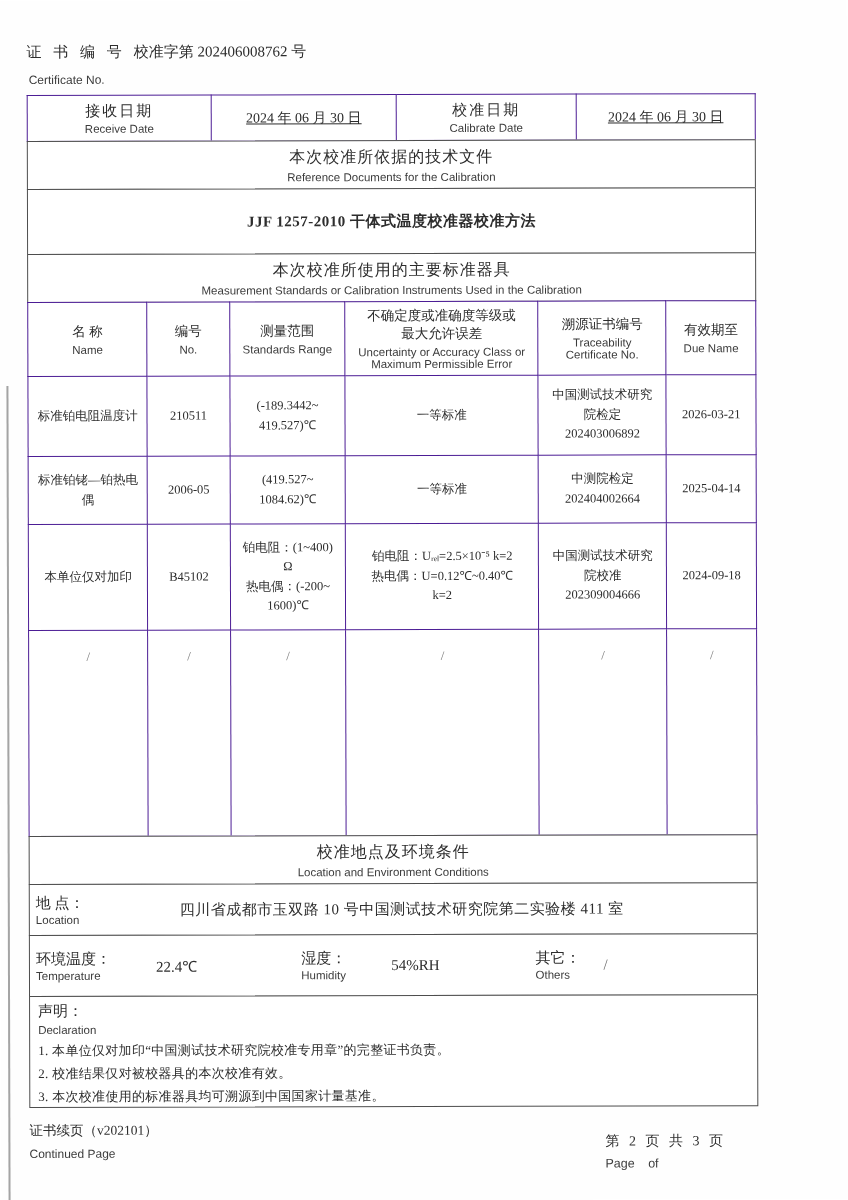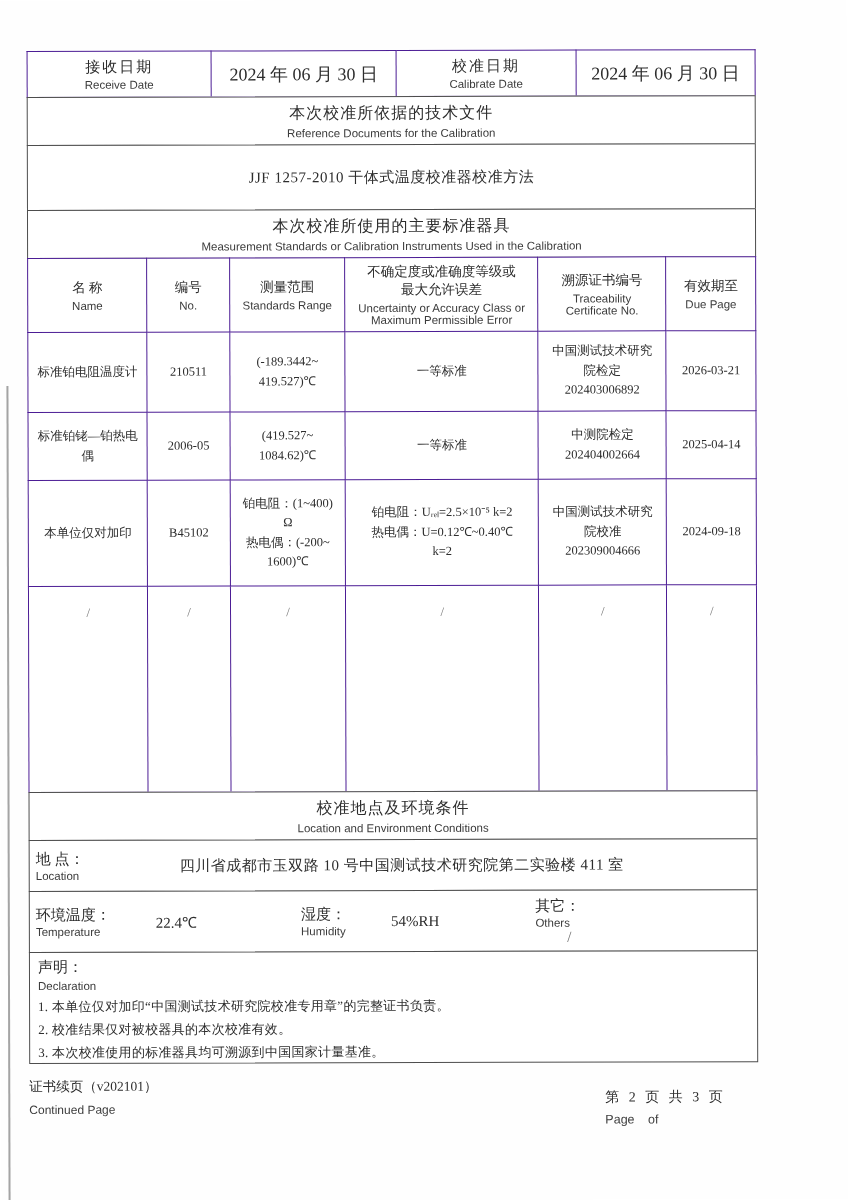--- a/index.html
+++ b/index.html
@@ -109,6 +109,12 @@
   <div class="content">
 
     <div class="doc-header">
+      <div class="hdr-right">
+        <div class="zh">
+          <span class="lbl">证 书 编 号</span><span>校准字第 202406008762 号</span>
+        </div>
+        <div class="en">Certificate No.</div>
+      </div>
     </div>
 
     <table class="date-table first-box">

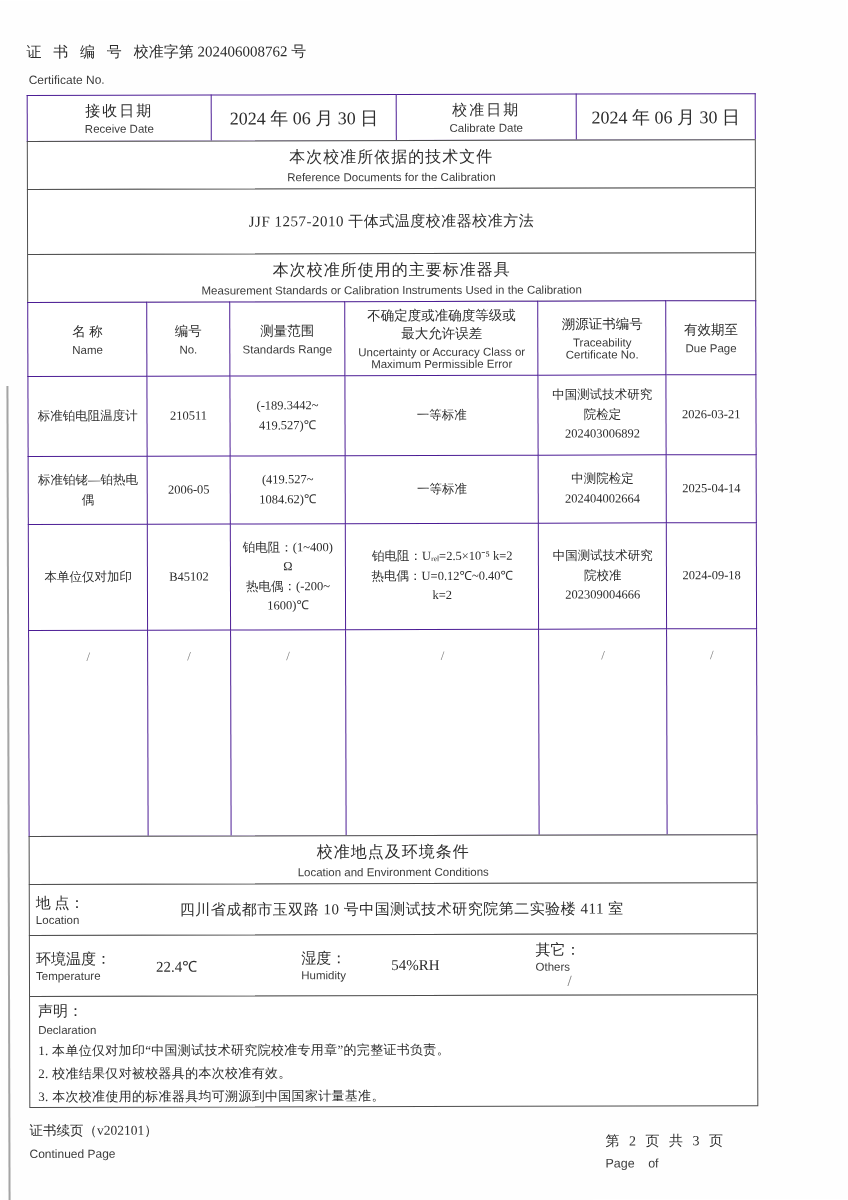--- a/index.html
+++ b/index.html
@@ -47,7 +47,7 @@
   .date-table td { height: 46px; text-align: center; vertical-align: middle; }
   .lbl-cell .zh { font-size: 15px; letter-spacing: 2px; }
   .lbl-cell .en { font-family: "Liberation Sans", sans-serif; font-size: 11.5px; color: #3c3c3c; margin-top: 2px; }
-  .val-cell { font-size: 18px; }
+  .val-cell { font-size: 14px; text-decoration: underline; }
 
   
   .section-title { text-align: center; padding: 6px 0 5px; }

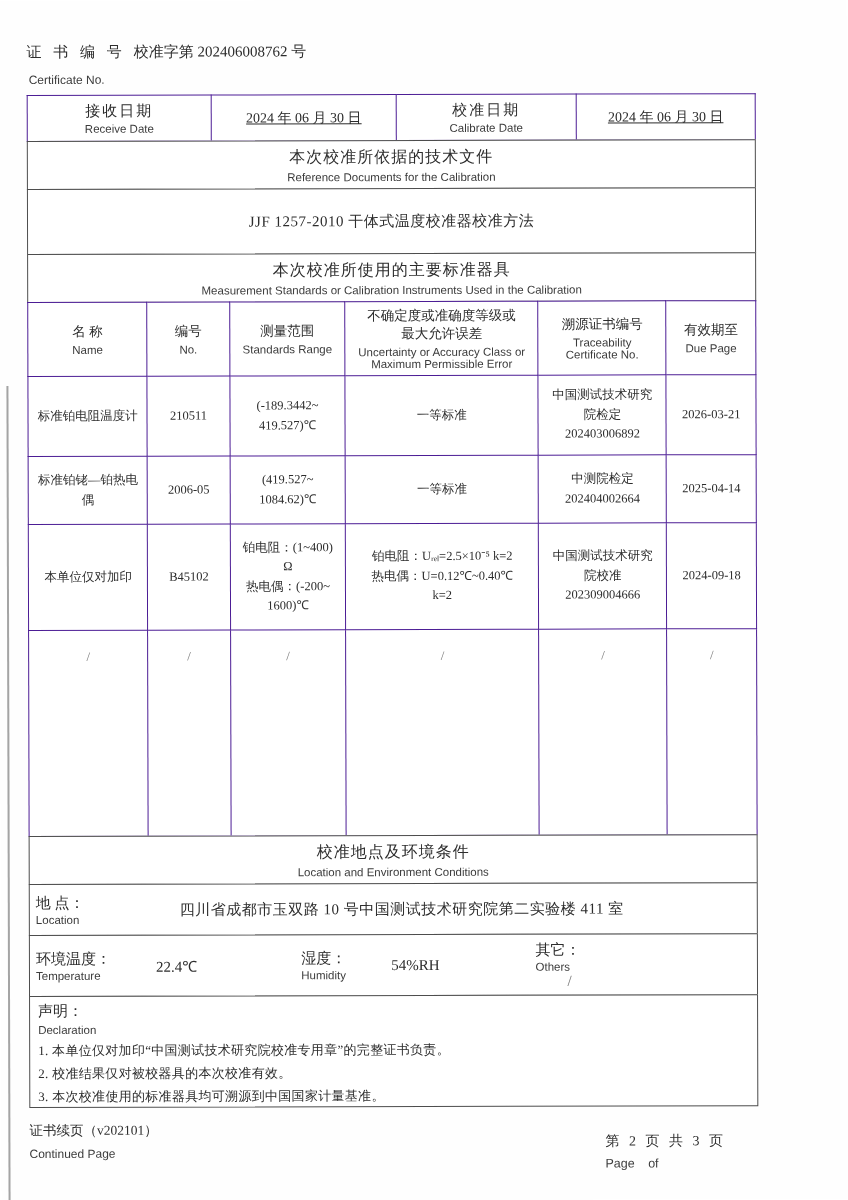--- a/index.html
+++ b/index.html
@@ -55,7 +55,7 @@
   .section-title .en { font-family: "Liberation Sans", sans-serif; font-size: 11.5px; color: #3c3c3c; margin-top: 3px; }
 
   .jjf-box { height: 66px; display: flex; align-items: center; justify-content: center; }
-  .jjf-box .txt { font-size: 15px; letter-spacing: .5px; }
+  .jjf-box .txt { font-size: 15px; letter-spacing: .5px; font-weight: bold; }
 
   
   .standards-table th { vertical-align: middle; text-align: center; padding: 4px 2px; height: 74px; }

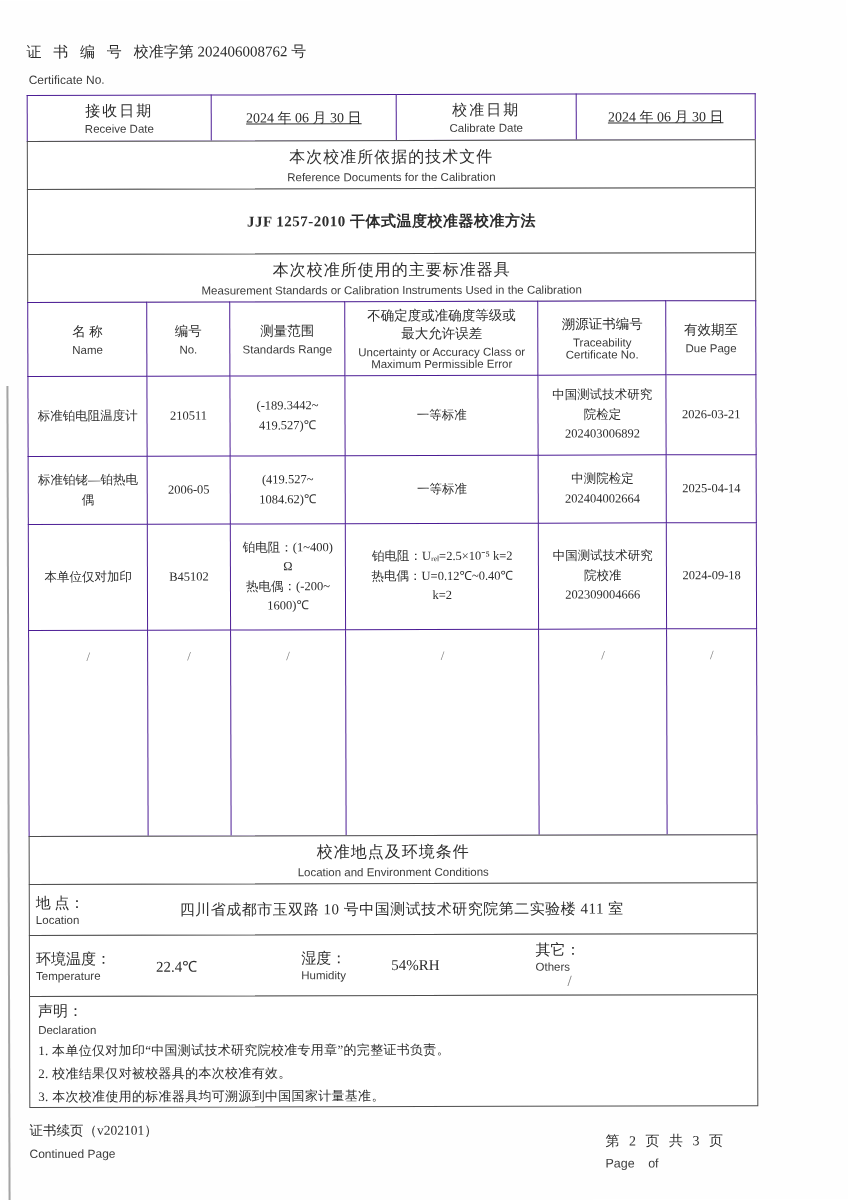--- a/index.html
+++ b/index.html
@@ -189,7 +189,7 @@
         </th>
         <th>
           <div class="zh pre">有效期至</div>
-          <div class="en pre">Due Page</div>
+          <div class="en pre">Due Name</div>
         </th>
       </tr>
       <tr style="height:80px">

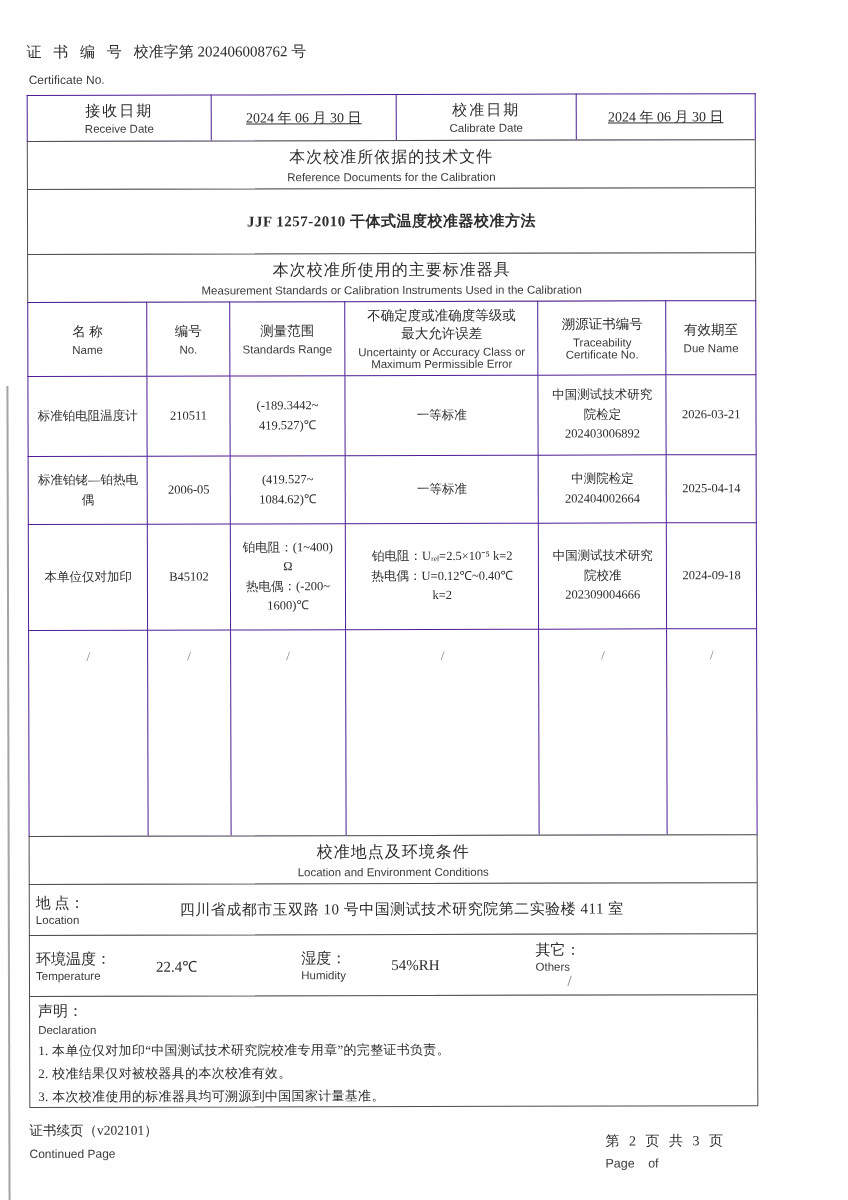--- a/index.html
+++ b/index.html
@@ -83,7 +83,7 @@
   .g-hum { margin-left: 104px; }
   .g-hum .env-label { width: 66px; }
   .g-hum .env-value { margin-left: 24px; }
-  .g-oth { margin-left: 96px; flex-direction: column; }
+  .g-oth { margin-left: 96px; }
   .g-oth .env-label { width: 52px; }
   .g-oth .env-value { margin-left: 16px; color: #6f6f6f; }
 

